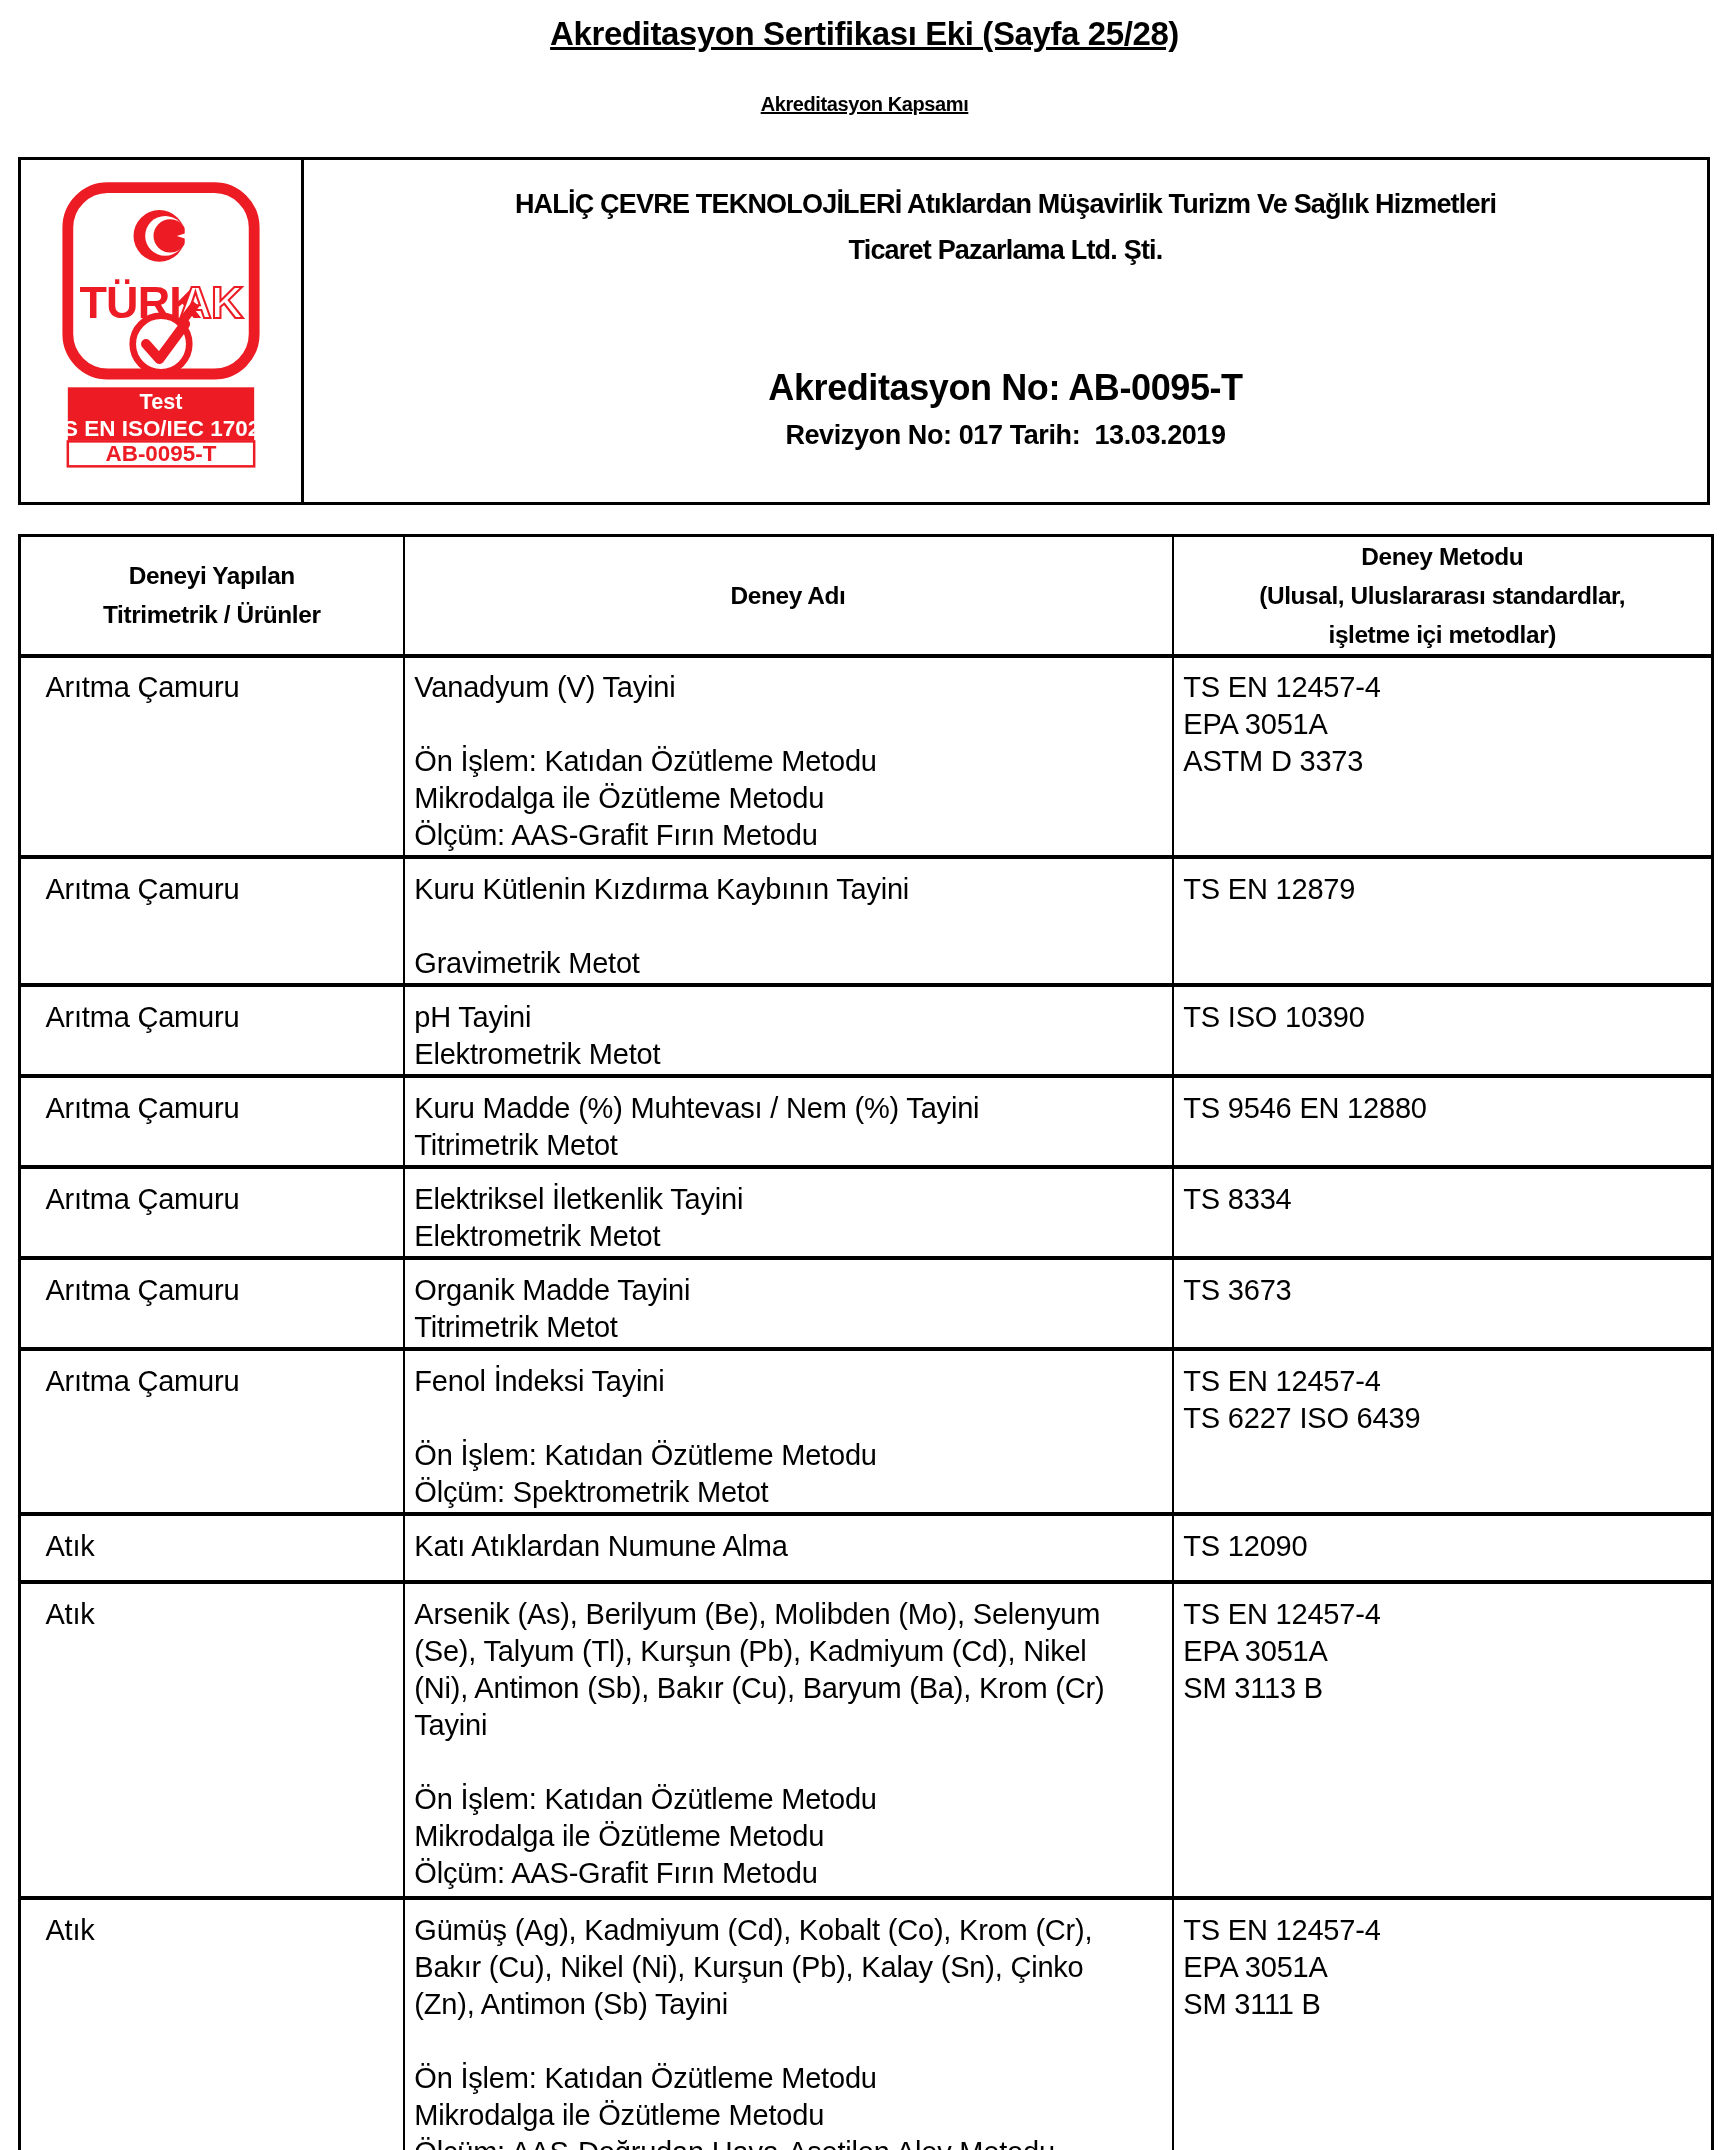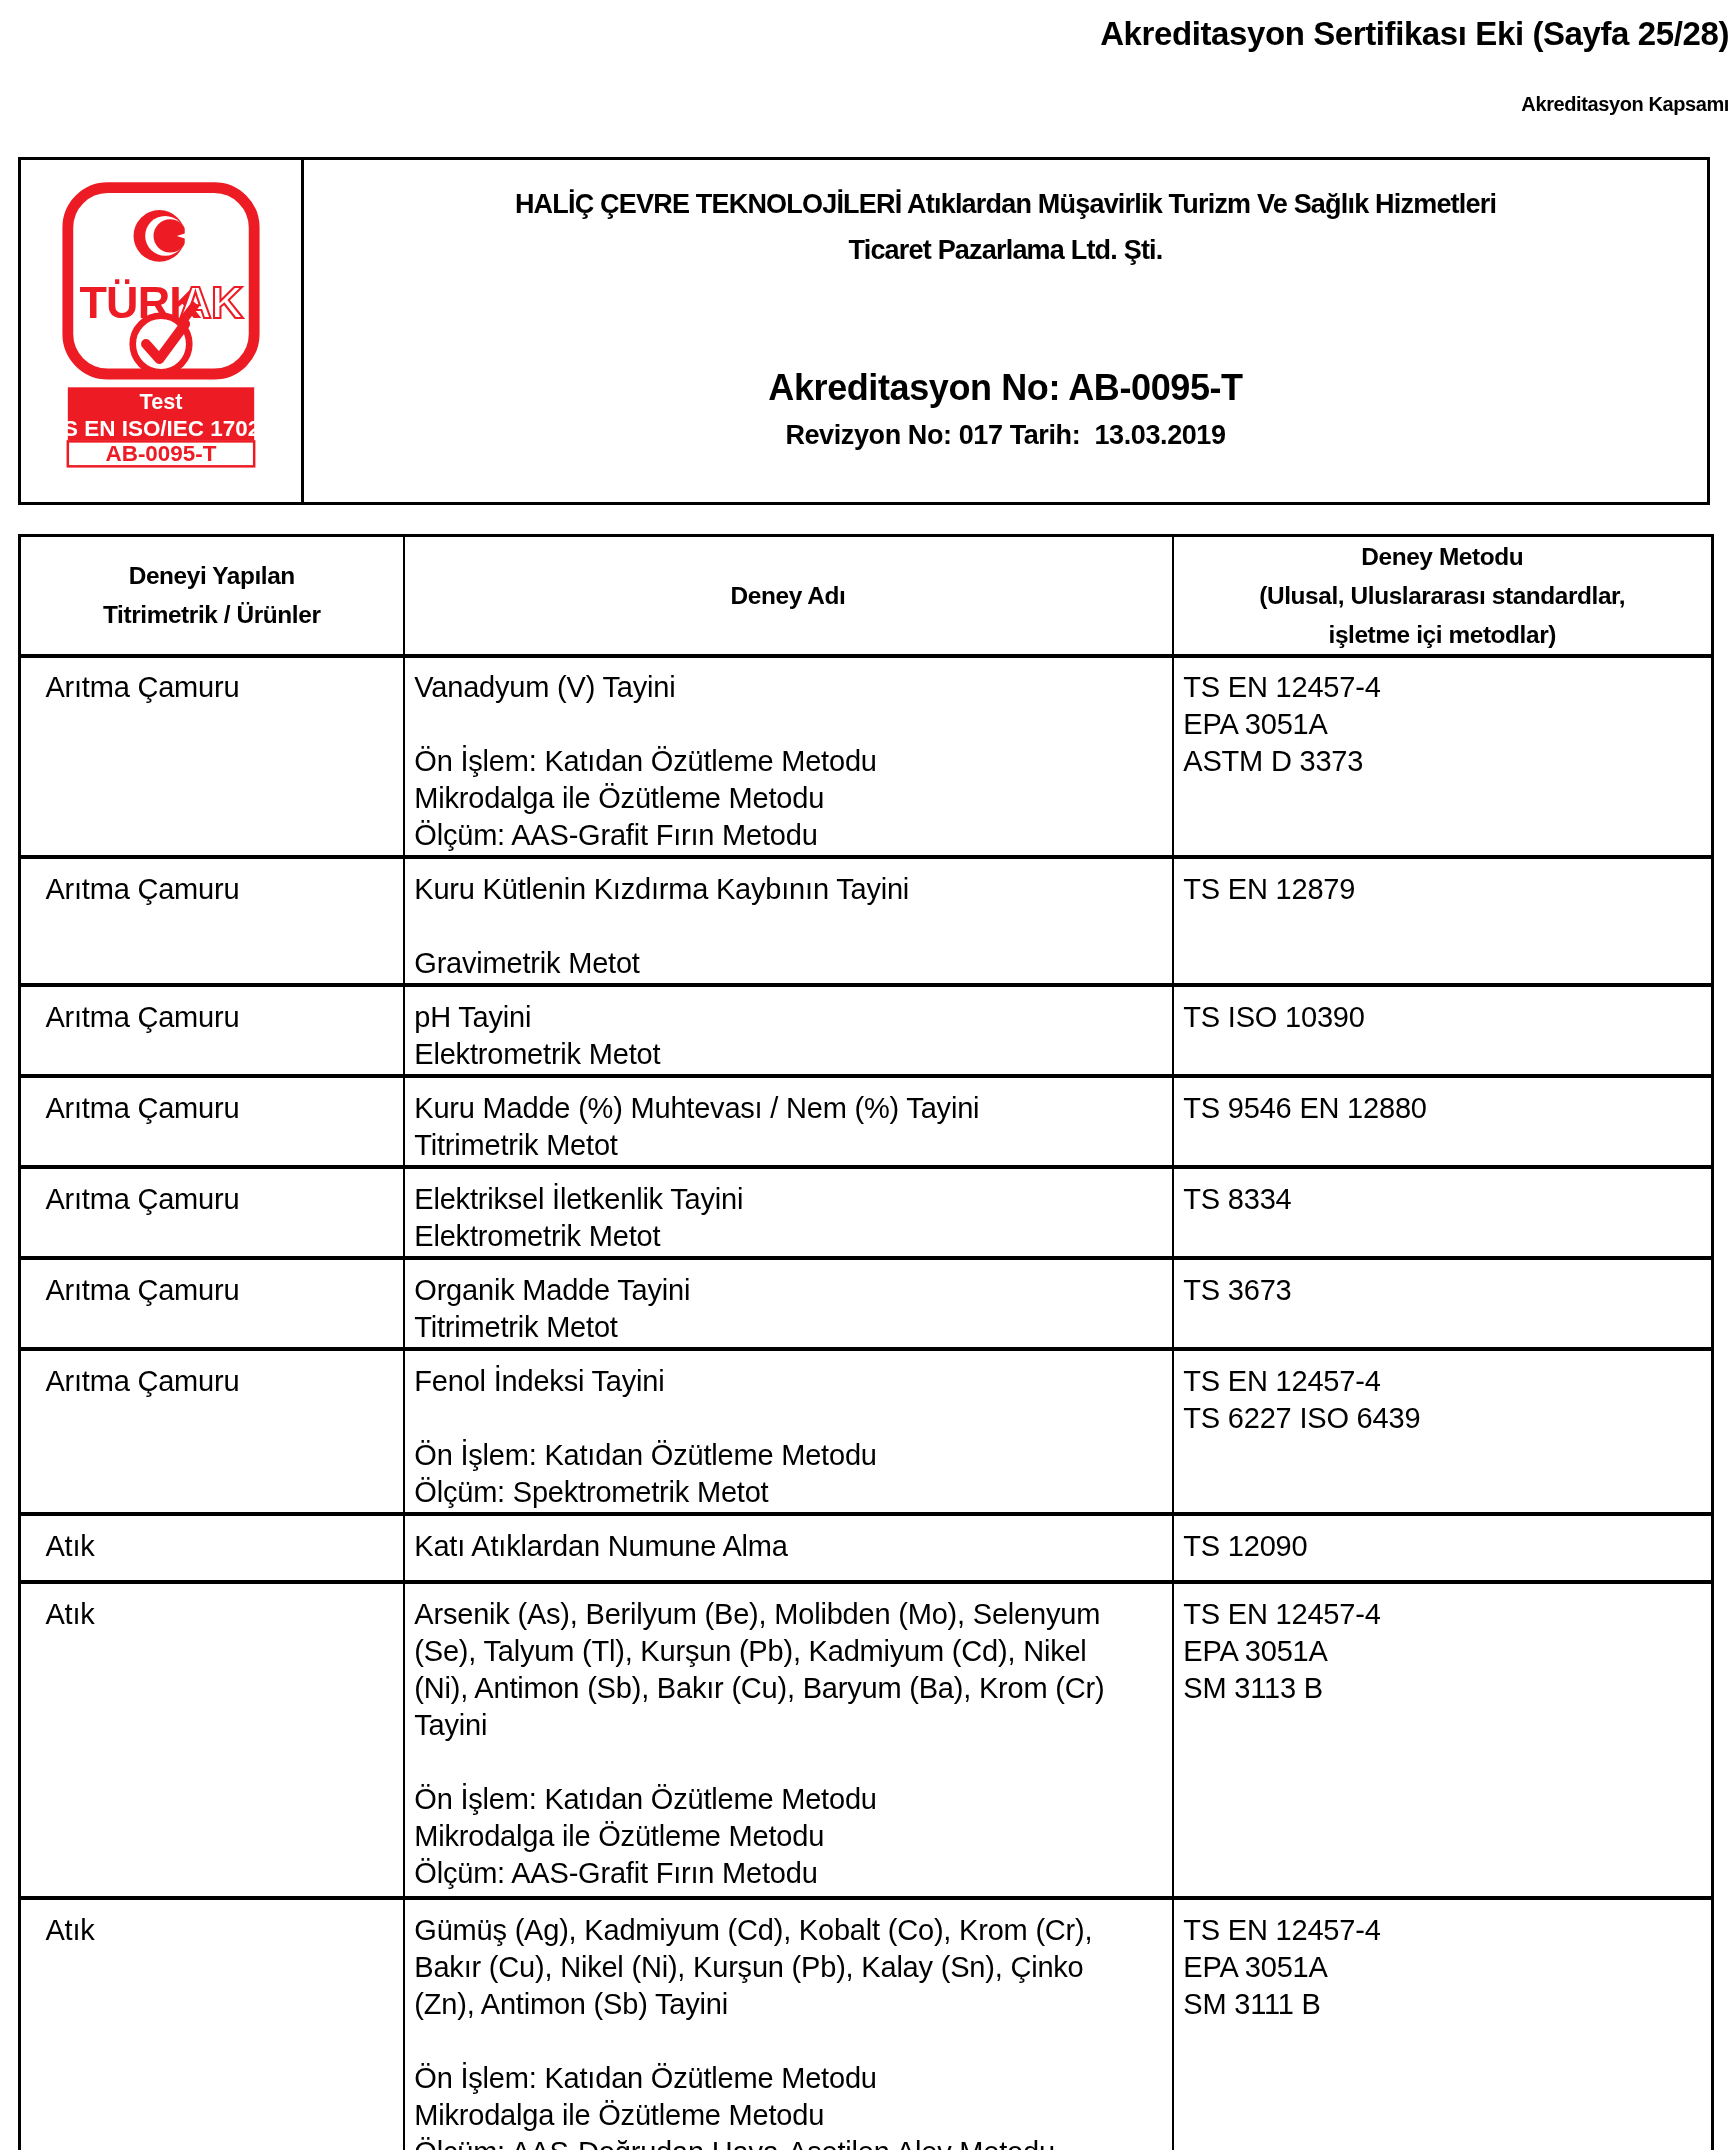--- a/index.html
+++ b/index.html
@@ -14,7 +14,7 @@
     padding-top:13px;
     overflow:hidden;
   }
-  .titles{text-align:right;}
+  .titles{text-align:center;text-decoration:underline;}
   .page-title{
     font-size:33px;font-weight:bold;line-height:41px;letter-spacing:-0.4px;
     margin:0 0 31px 0;

